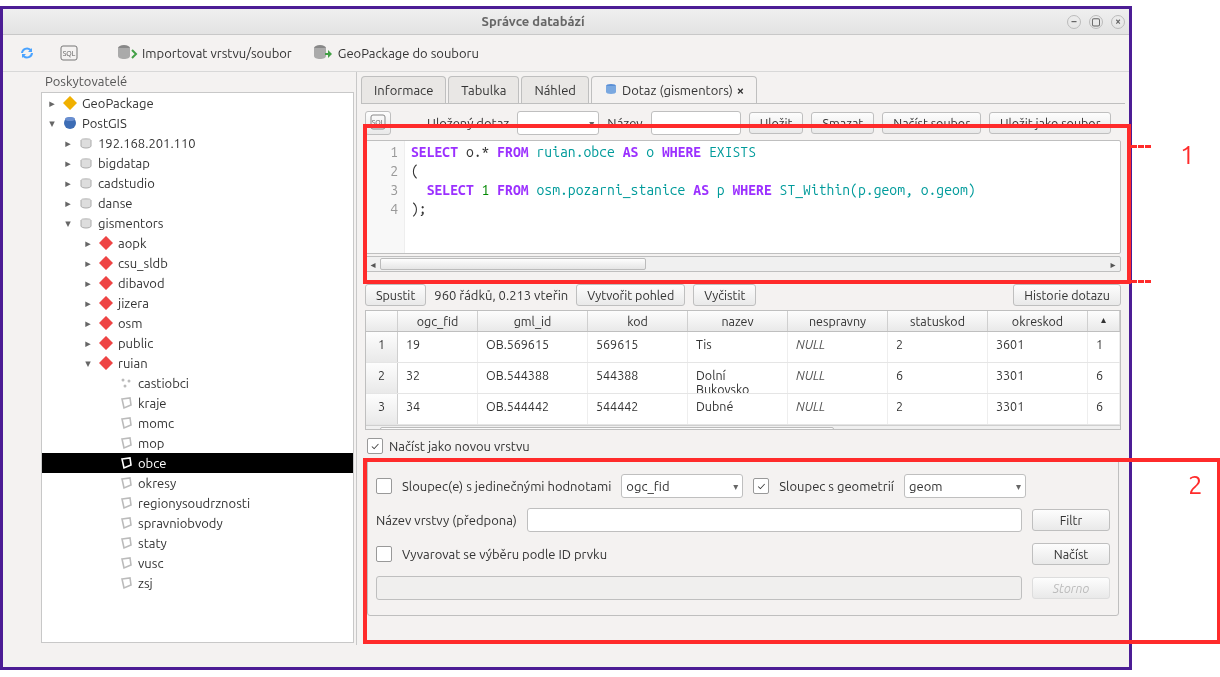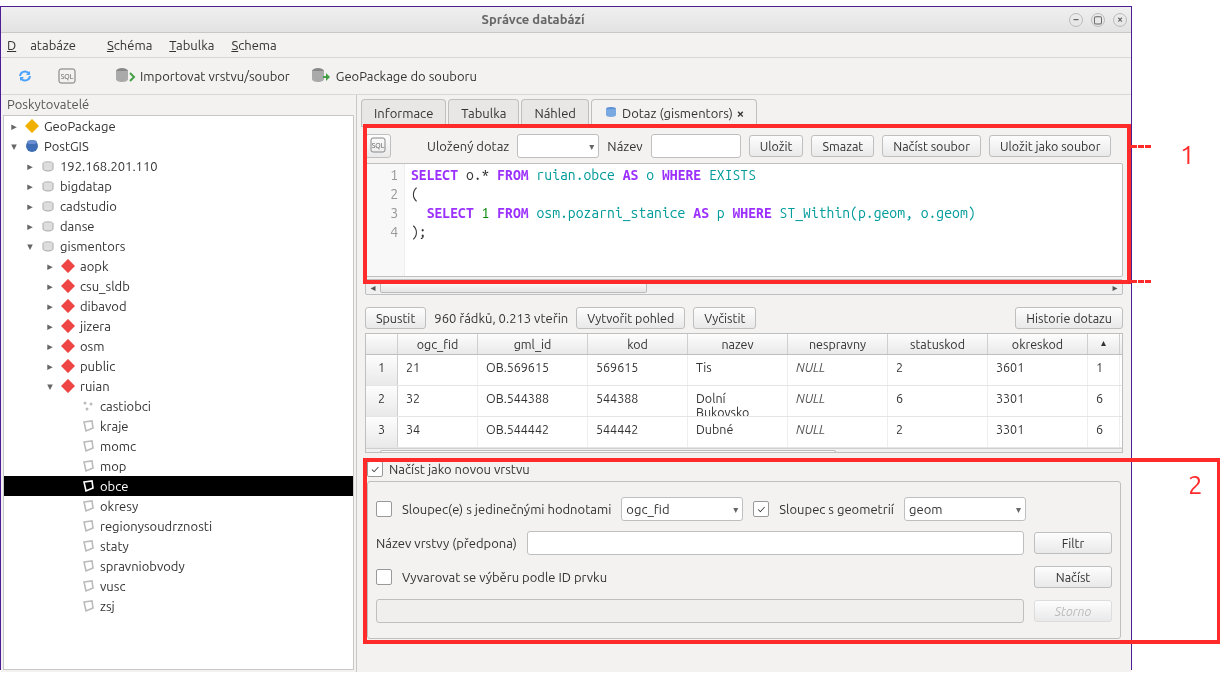--- a/index.html
+++ b/index.html
@@ -25,7 +25,7 @@
     width: 1132px;
     height: 664px;
     background: #f4f2f1;
-    border: 1px solid #4c1d95;
+    border: 3px solid #4c1d95;
     box-sizing: border-box;
   }
   .titlebar {

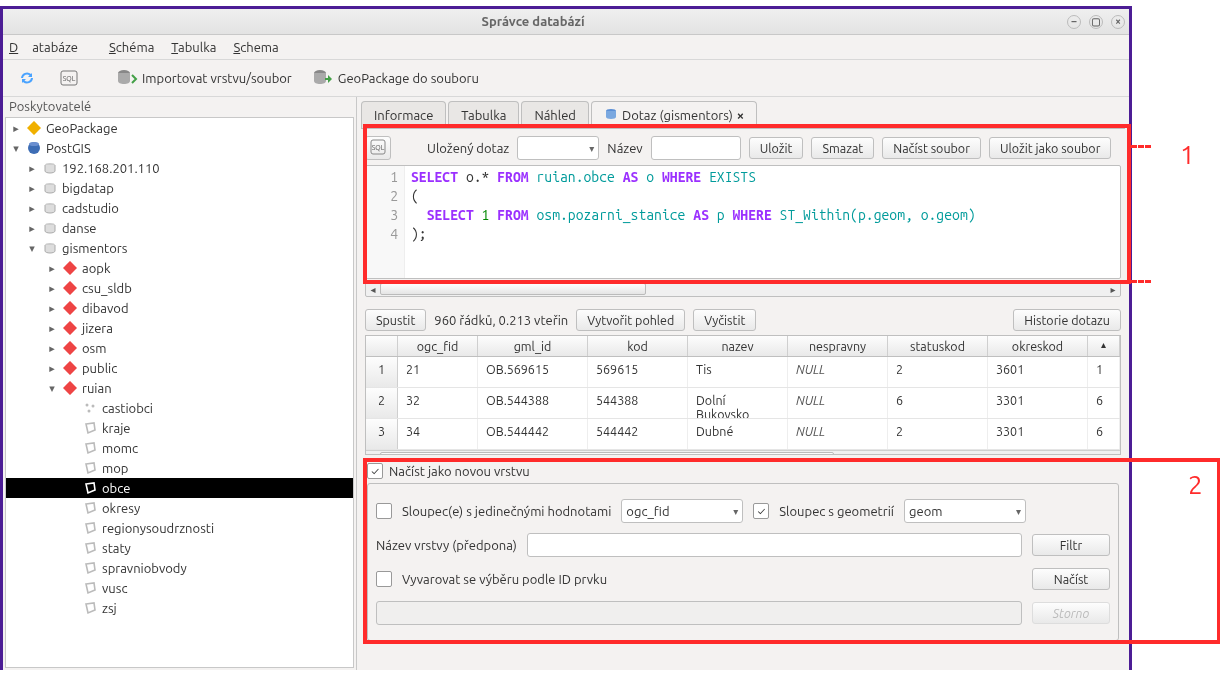--- a/index.html
+++ b/index.html
@@ -175,12 +175,6 @@
     <span class="window-btn">×</span>
   </div>
 
-  <div class="menubar">
-    <span><u>D</u><span x="Databáze"></span><span>atabáze</span></span>
-    <span><u>S</u>chéma</span>
-    <span><u>T</u>abulka</span>
-    <span><u>S</u>chema</span>
-  </div>
 
   <div class="toolbar">
     <span class="tbtn">

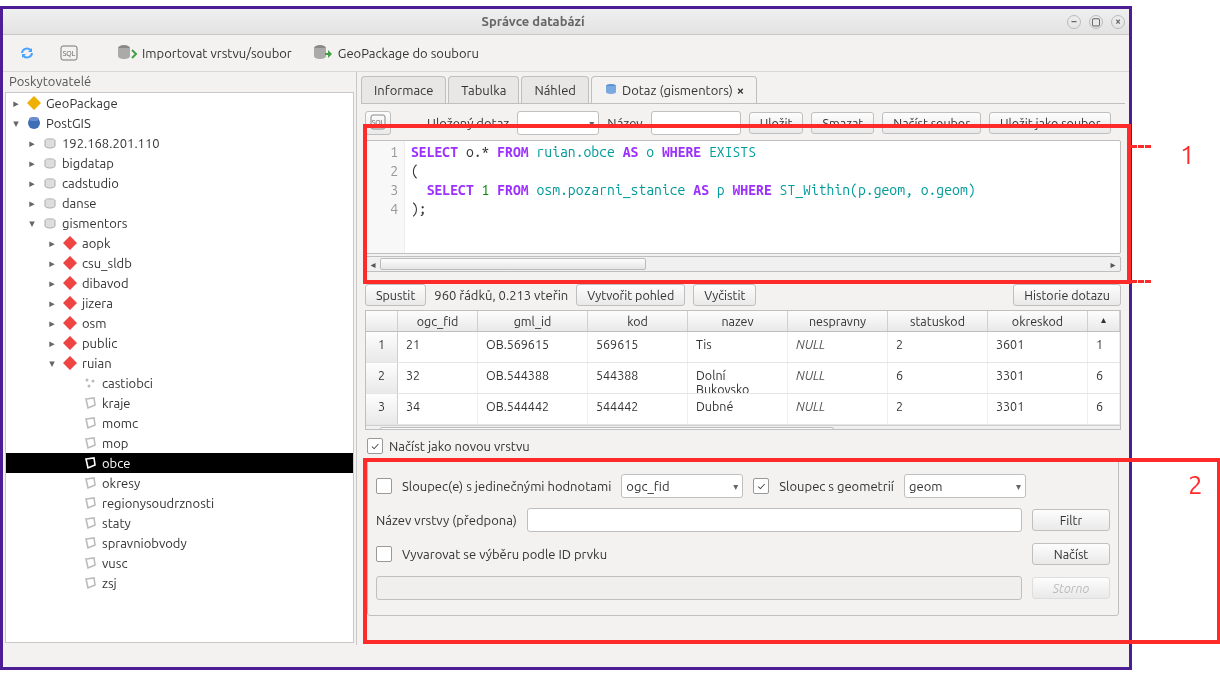--- a/index.html
+++ b/index.html
@@ -79,6 +79,7 @@
   .main {
     display:flex;
     height: calc(100% - 25px - 24px - 36px);
+    padding-left: 36px;
   }
   .leftpane {
     width: 355px;

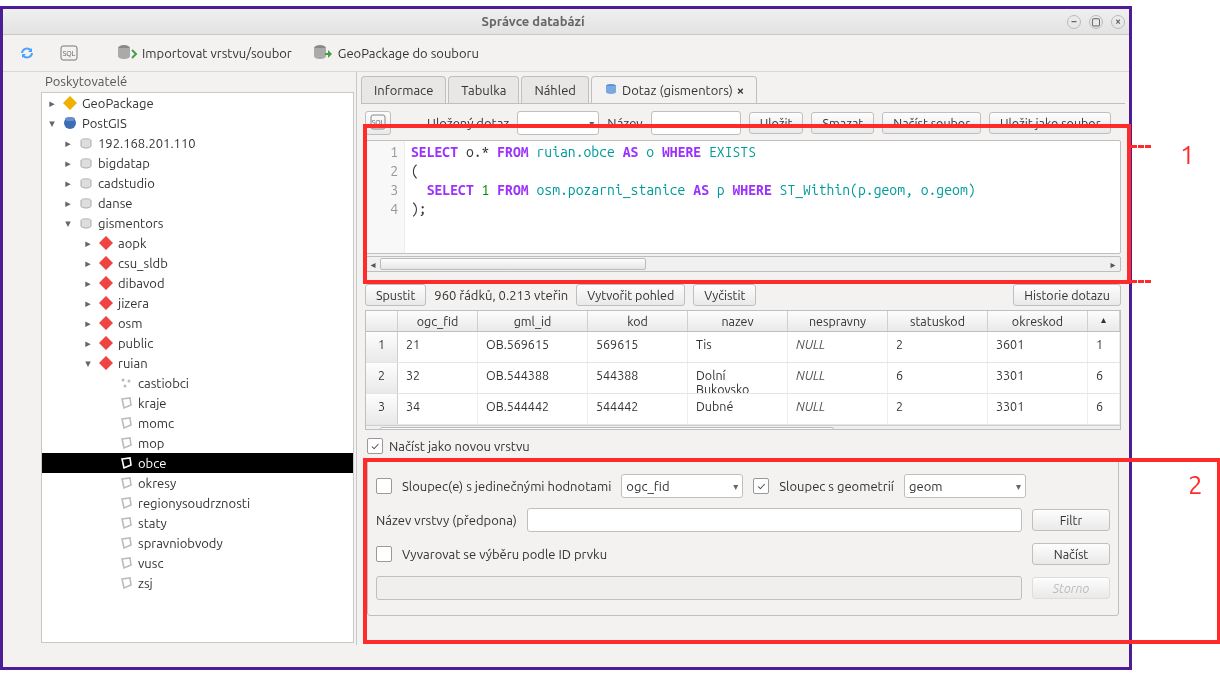--- a/index.html
+++ b/index.html
@@ -562,7 +562,7 @@
           <div id="grid-rows">
                 <div class="dgrow">
                   <div class="rownum">1</div>
-                  <div>21</div>
+                  <div>19</div>
                   <div>OB.569615</div>
                   <div>569615</div>
                   <div>Tis</div>

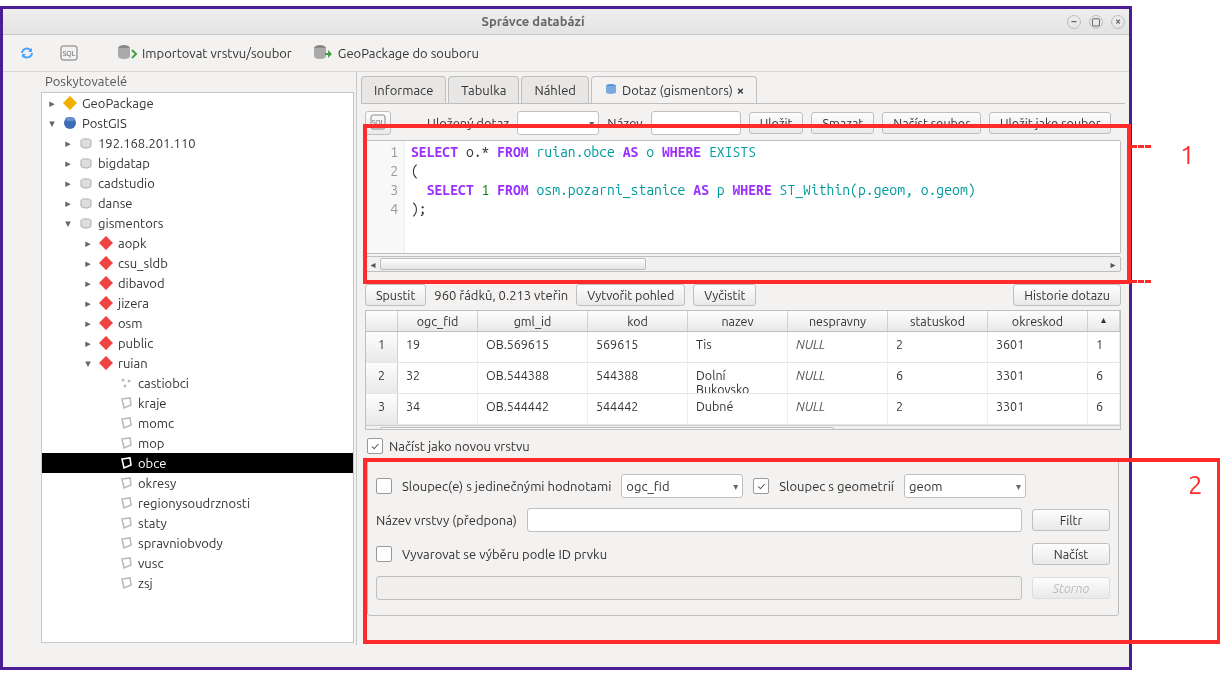--- a/index.html
+++ b/index.html
@@ -430,16 +430,16 @@
                     <path d="M3 3 L11 2 L12 9 L5 12 Z" fill="none" stroke="#bbb" stroke-width="1.6"></path>
                   </svg>
                 </span>
+                <span>spravniobvody</span>
+              </div>
+              <div class="row indent3">
+                <span class="pad"></span>
+                <span class="icon">
+                  <svg width="14" height="14">
+                    <path d="M3 3 L11 2 L12 9 L5 12 Z" fill="none" stroke="#bbb" stroke-width="1.6"></path>
+                  </svg>
+                </span>
                 <span>staty</span>
-              </div>
-              <div class="row indent3">
-                <span class="pad"></span>
-                <span class="icon">
-                  <svg width="14" height="14">
-                    <path d="M3 3 L11 2 L12 9 L5 12 Z" fill="none" stroke="#bbb" stroke-width="1.6"></path>
-                  </svg>
-                </span>
-                <span>spravniobvody</span>
               </div>
               <div class="row indent3">
                 <span class="pad"></span>

